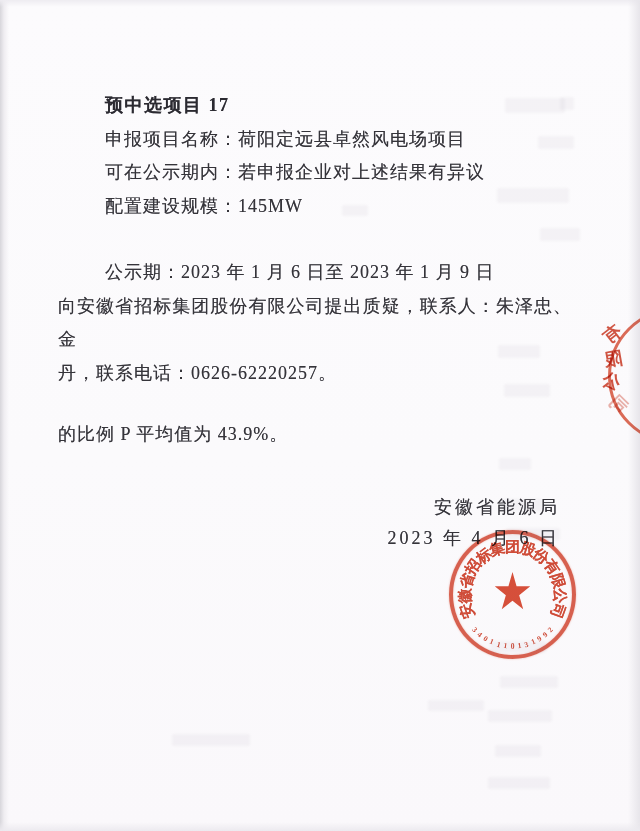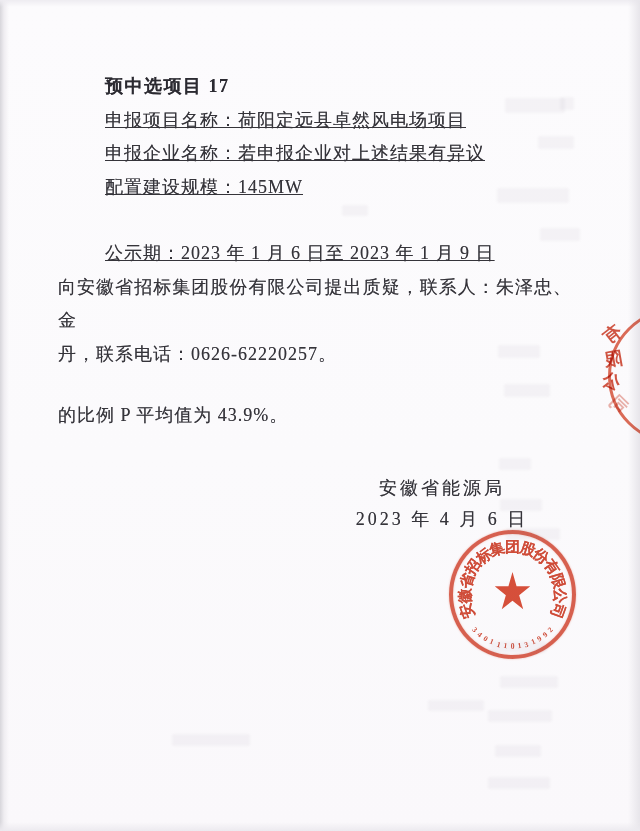--- a/index.html
+++ b/index.html
@@ -25,7 +25,7 @@
 
   .doc{
     position:relative;
-    padding:70px 68px 0 58px;
+    padding:89px 68px 0 58px;
     font-size:18px;
     line-height:33.5px;
     letter-spacing:1px;

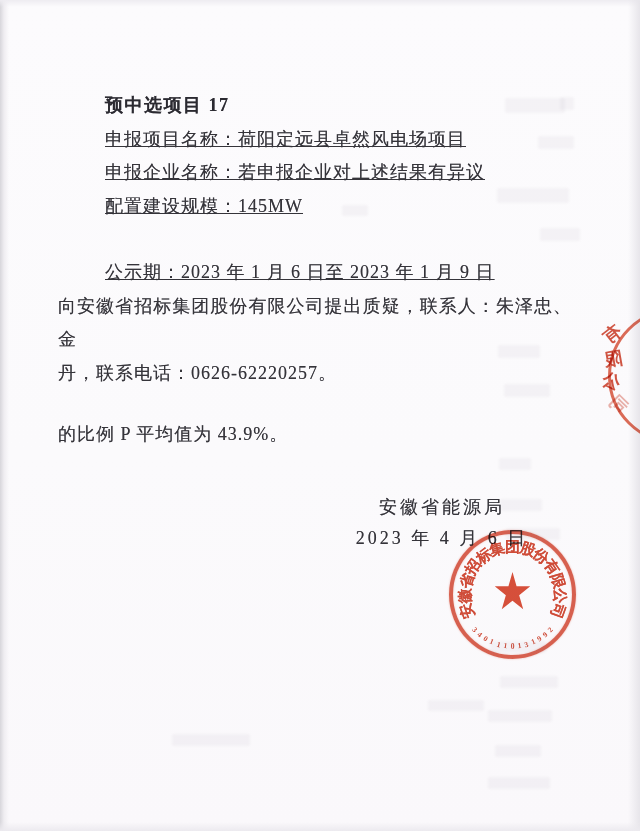--- a/index.html
+++ b/index.html
@@ -31,7 +31,7 @@
     letter-spacing:1px;
     text-shadow:0 0 .5px rgba(45,44,52,.55);
   }
-  .t-line{white-space:nowrap;text-decoration:underline;}
+  .t-line{white-space:nowrap;}
   .ind{text-indent:47px;}
   .jl{text-align:justify;text-align-last:justify;}
   .doc h1{

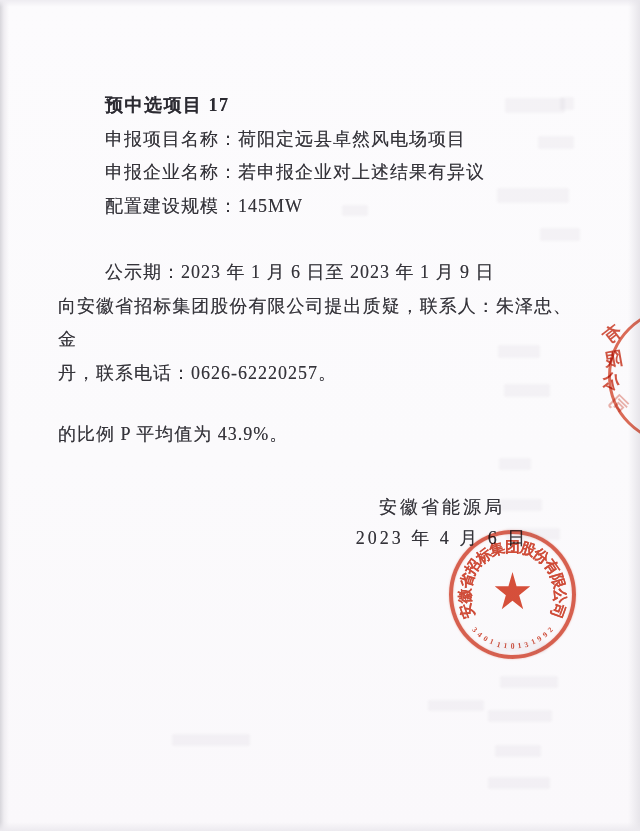--- a/index.html
+++ b/index.html
@@ -111,7 +111,7 @@
 
     <div class="t-line ind"><span>申报项目名称：</span><span>荷阳定远县卓然风电场项目</span></div>
 
-    <div class="t-line ind"><span>申报企业名称：</span><span>若申报企业对上述结果有异议</span></div>
+    <div class="t-line ind"><span>可在公示期内：</span><span>若申报企业对上述结果有异议</span></div>
 
     <div class="t-line ind"><span>配置建设规模：</span><span>145MW</span></div>
 

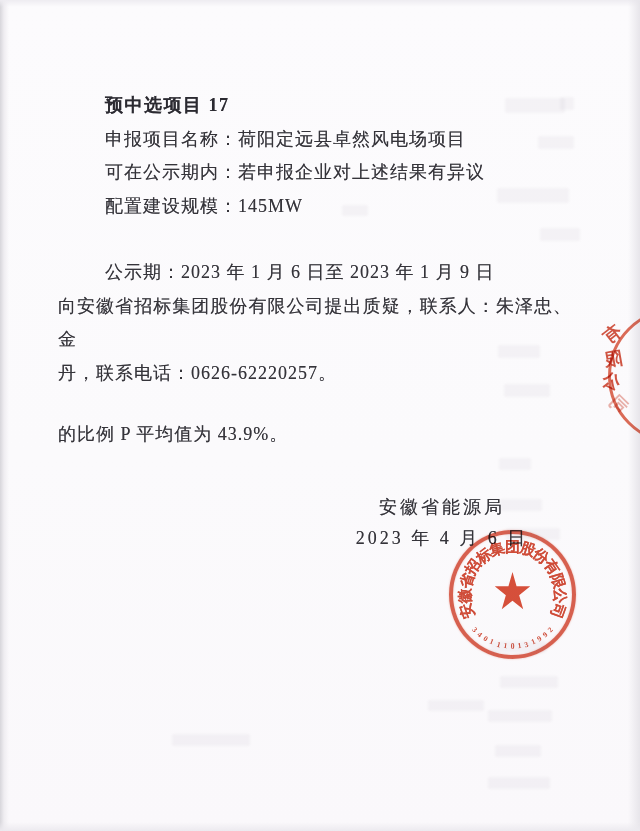--- a/index.html
+++ b/index.html
@@ -47,7 +47,7 @@
     text-align:center;line-height:31.5px;font-size:18px;letter-spacing:0;
   }
   .signatures .sig{white-space:nowrap;}
-  .signatures .sig.sp{letter-spacing:3px;}
+  .signatures .sig.sp{letter-spacing:3px;text-align:right;}
 
   
   .seal{

